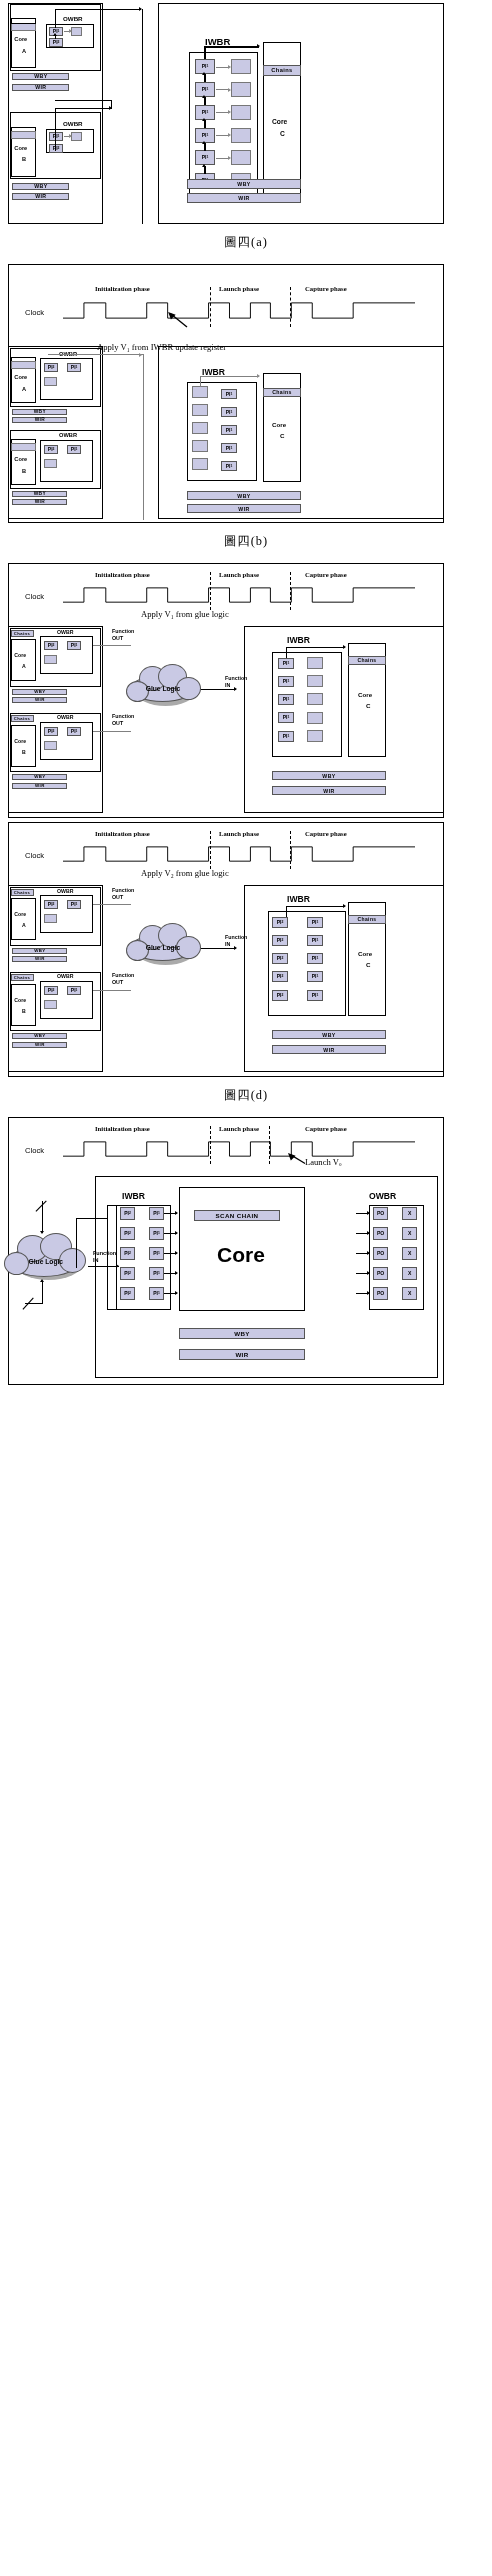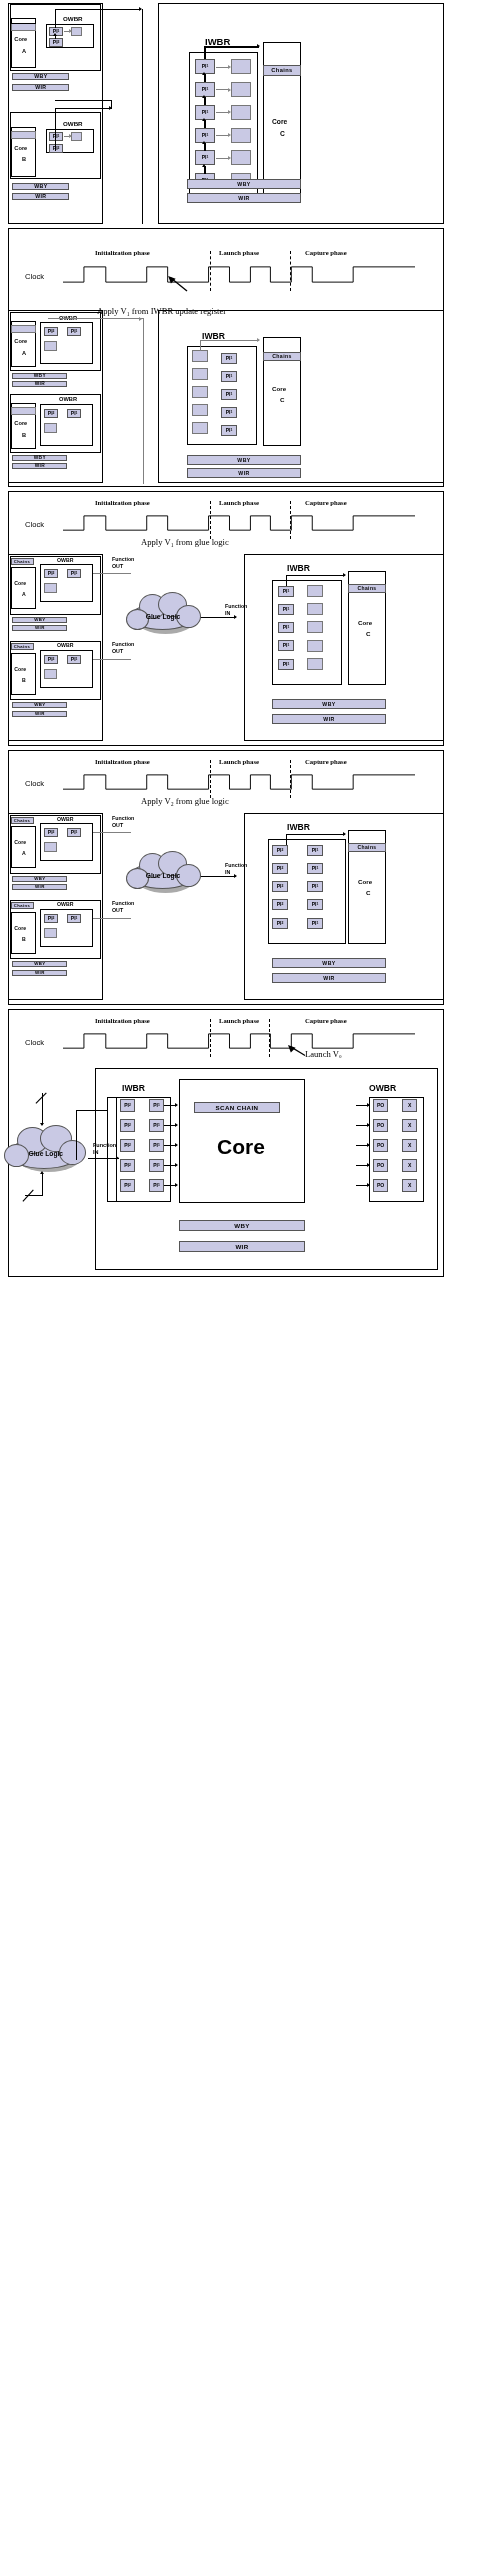--- a/index.html
+++ b/index.html
@@ -183,6 +183,7 @@
   <div class="bar" style="left:187px;top:179px;width:114px;height:9.5px;">WBY</div>
   <div class="bar" style="left:187px;top:193px;width:114px;height:9.5px;">WIR</div>
 </div>
+<div class="cap">圖四(a)</div>
 
 <div class="fig" style="width:492px;height:263px;">
   <div class="box" style="left:7.6px;top:0px;width:436px;height:259px;"></div>

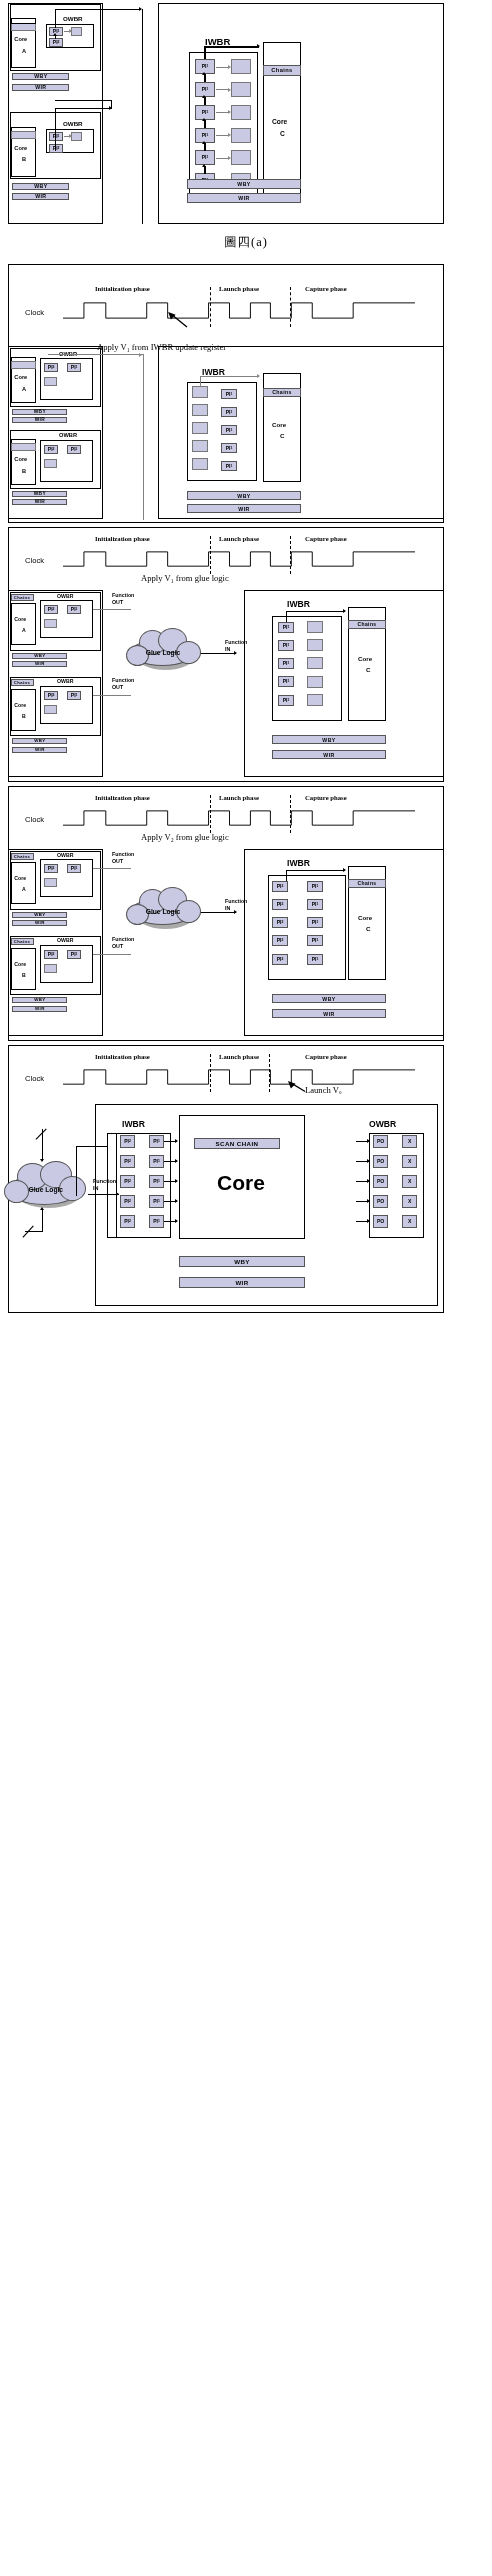--- a/index.html
+++ b/index.html
@@ -259,6 +259,7 @@
   <div class="bar" style="left:187px;top:227px;width:114px;height:9.5px;">WBY</div>
   <div class="bar" style="left:187px;top:240px;width:114px;height:9.5px;">WIR</div>
 </div>
+<div class="cap">圖四(b)</div>
 
 <div class="fig" style="width:492px;height:259px;">
   <div class="box" style="left:7.6px;top:0px;width:436px;height:255px;"></div>

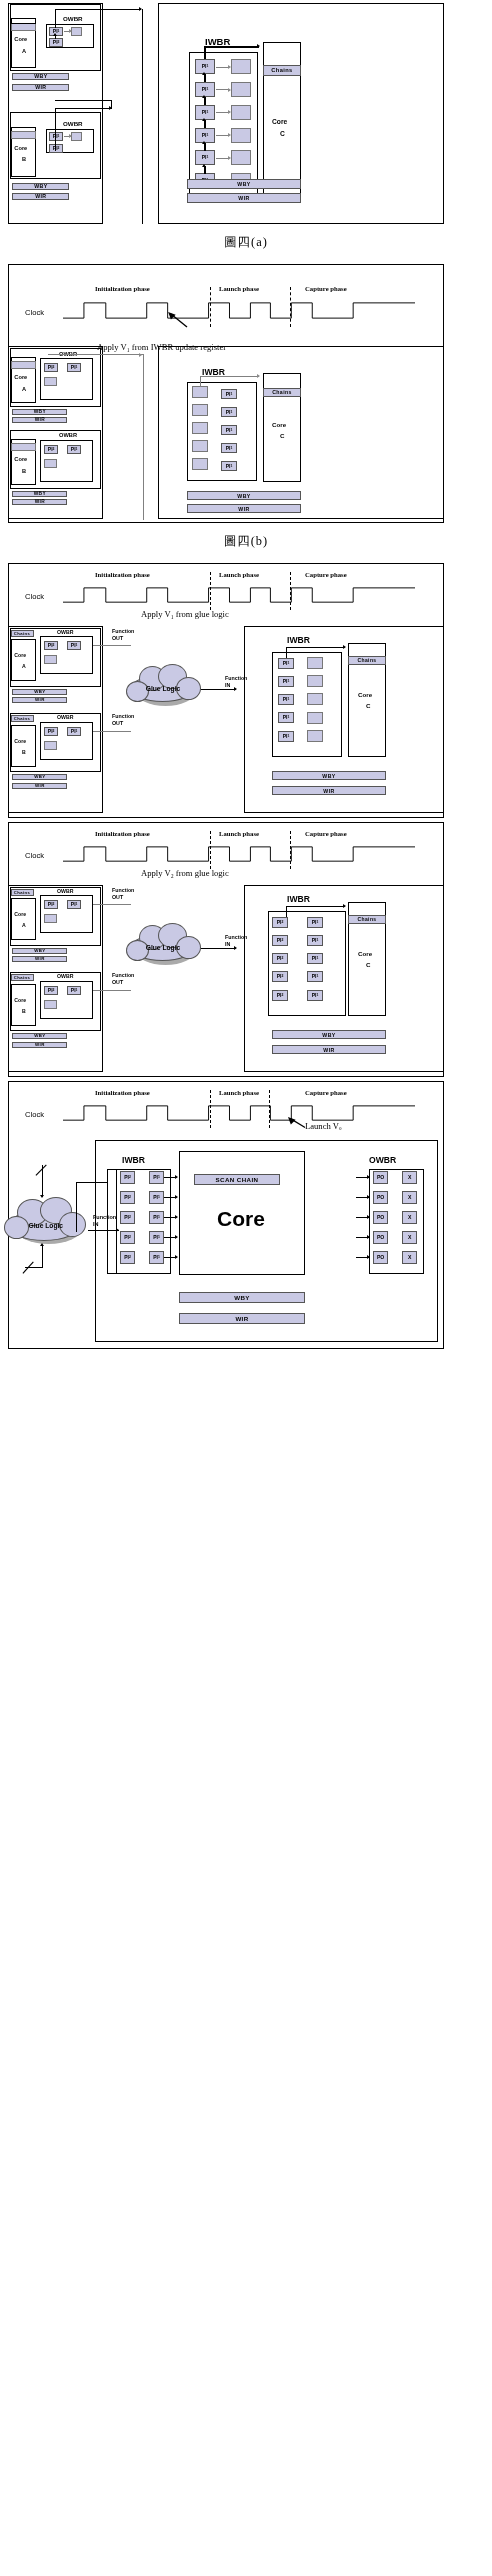--- a/index.html
+++ b/index.html
@@ -430,6 +430,7 @@
   <div class="bar" style="left:272px;top:208px;width:114px;height:9.5px;">WBY</div>
   <div class="bar" style="left:272px;top:223px;width:114px;height:9.5px;">WIR</div>
 </div>
+<div class="cap">圖四(d)</div>
 
 <div class="fig" style="width:492px;height:286px;">
   <div class="box" style="left:7.6px;top:0px;width:436px;height:268px;"></div>

